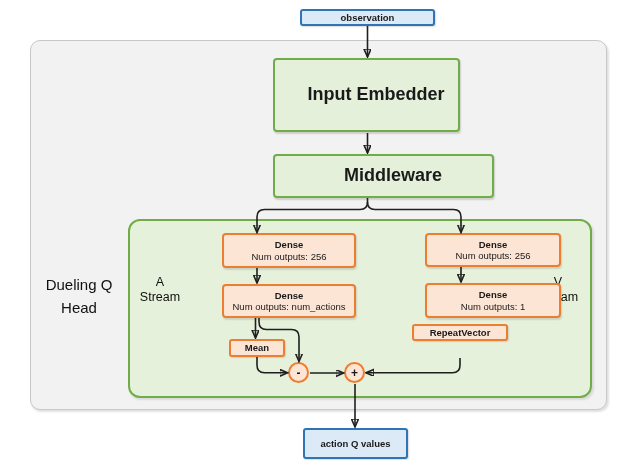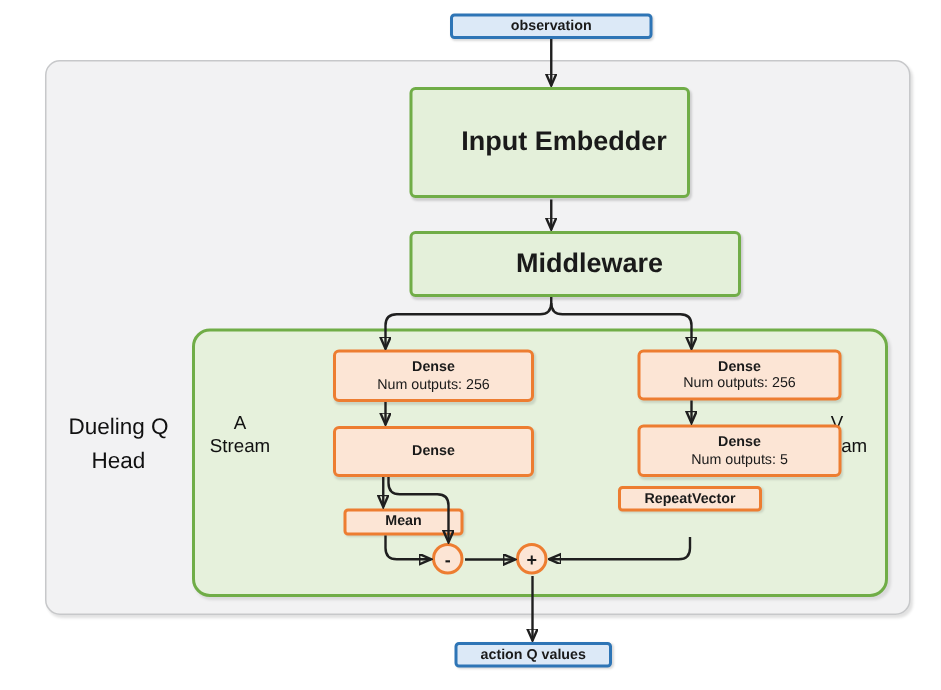--- a/index.html
+++ b/index.html
@@ -148,6 +148,7 @@
 
   <div class="node orange-box n-dense-a2">
     <div class="t1">Dense</div>
+    <div class="t2">Num outputs: num_actions</div>
   </div>
 
   <div class="node orange-box n-dense-v1">

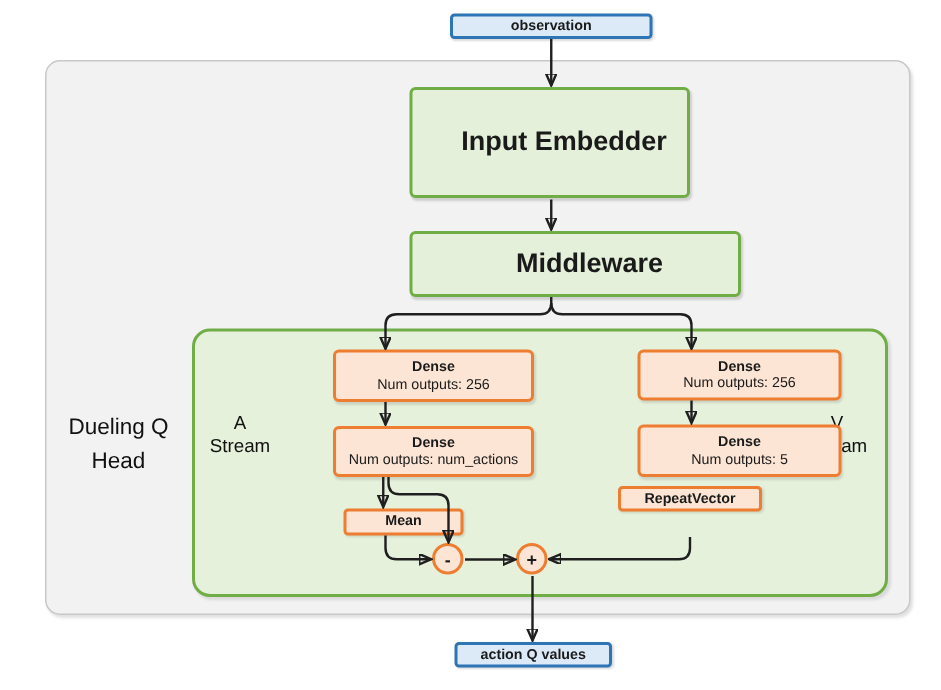--- a/index.html
+++ b/index.html
@@ -158,7 +158,7 @@
 
   <div class="node orange-box n-dense-v2">
     <div class="t1">Dense</div>
-    <div class="t2">Num outputs: 5</div>
+    <div class="t2">Num outputs: 1</div>
   </div>
 
   <div class="node orange-small n-mean">Mean</div>

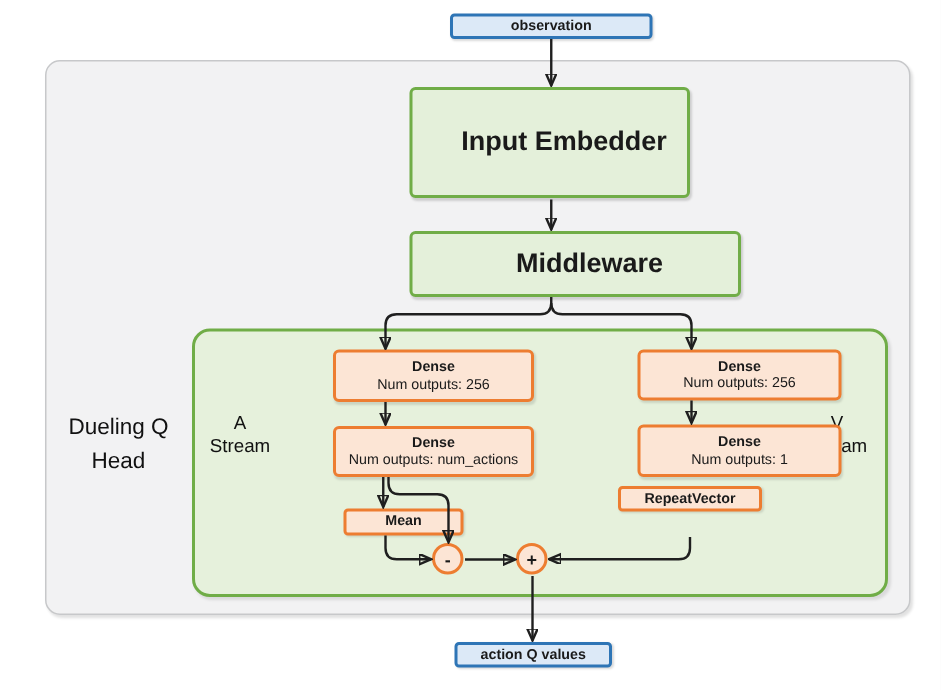--- a/index.html
+++ b/index.html
@@ -105,7 +105,7 @@
   .n-dense-a2      { left: 190px; top: 284px; width: 134px; height: 34px; }
   .n-dense-v1      { left: 393px; top: 233px; width: 136px; height: 34px; }
   .n-dense-v2      { left: 393px; top: 283px; width: 136px; height: 35px; }
-  .n-mean          { left: 229px; top: 339px; width: 80px;  height: 18px; }
+  .n-mean          { left: 229px; top: 339px; width: 56px;  height: 18px; }
   .n-repeatvector  { left: 412px; top: 324px; width: 96px;  height: 17px; text-align: center; }
   .n-minus         { left: 288px; top: 362px; }
   .n-plus          { left: 344px; top: 362px; }

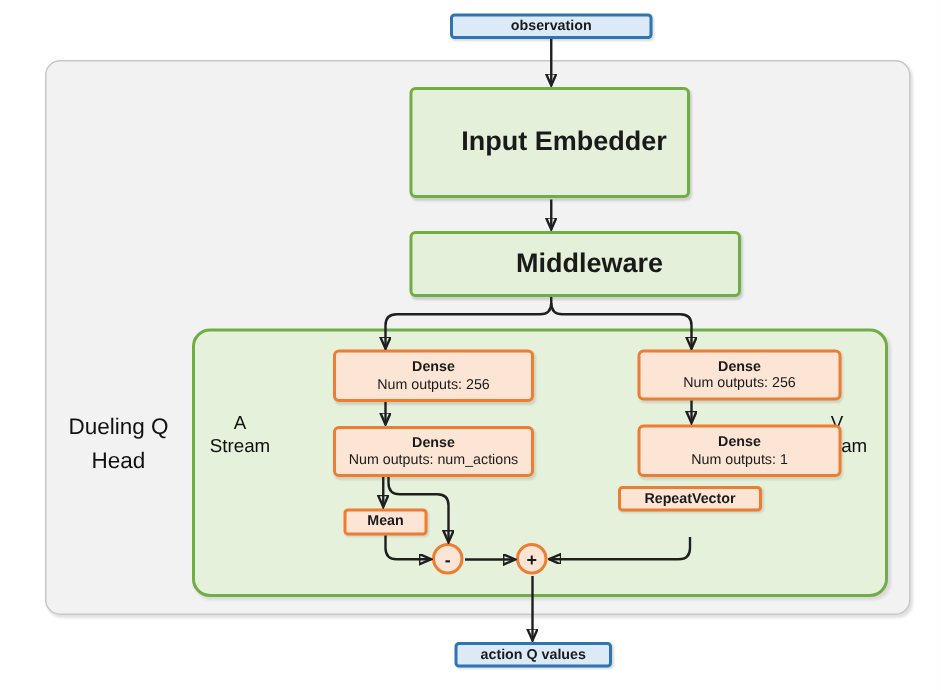--- a/index.html
+++ b/index.html
@@ -109,7 +109,7 @@
   .n-repeatvector  { left: 412px; top: 324px; width: 96px;  height: 17px; text-align: center; }
   .n-minus         { left: 288px; top: 362px; }
   .n-plus          { left: 344px; top: 362px; }
-  .n-action        { left: 303px; top: 428px; width: 105px; height: 17px; }
+  .n-action        { left: 303px; top: 428px; width: 105px; height: 31px; }
   svg.wires { position: absolute; left: 0; top: 0; pointer-events: none; }
   svg.wires path { fill: none; stroke: #1f1f1f; stroke-width: 1.6; }
 </style>

